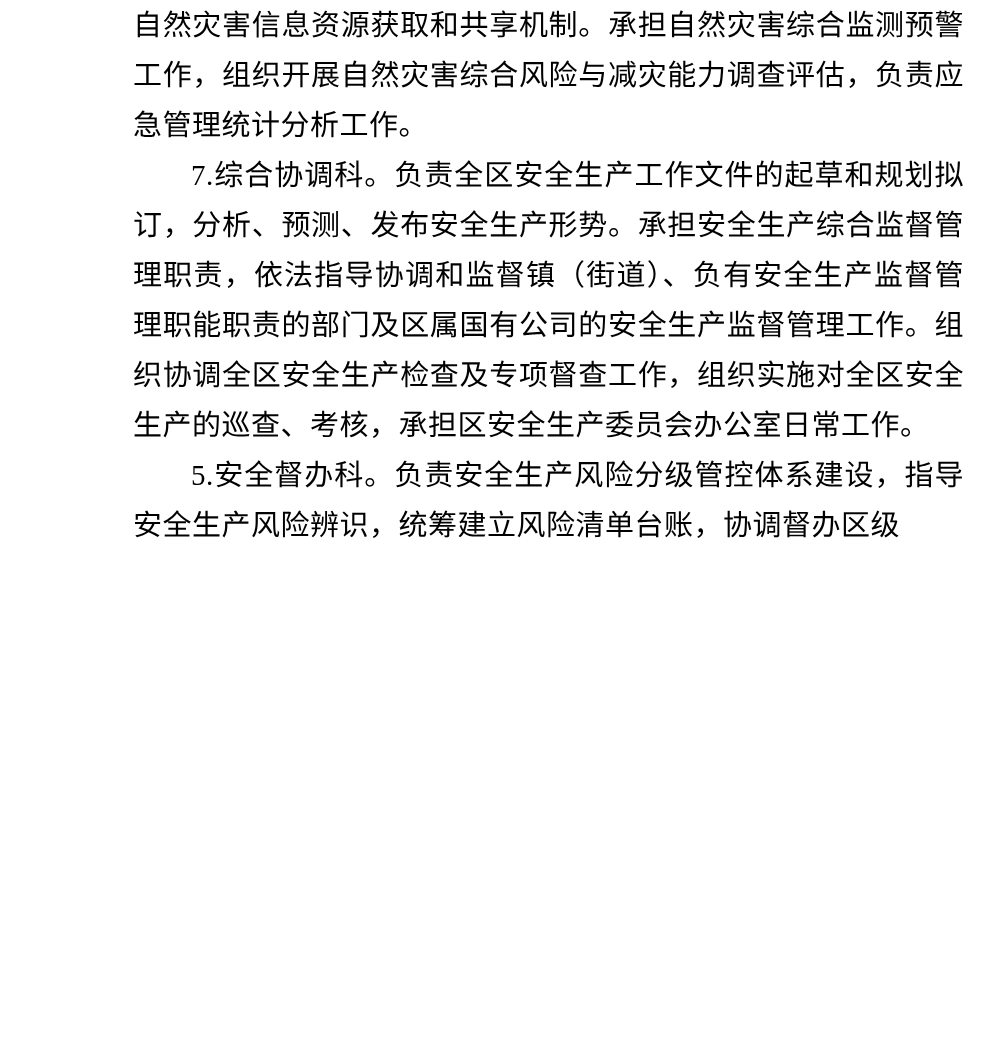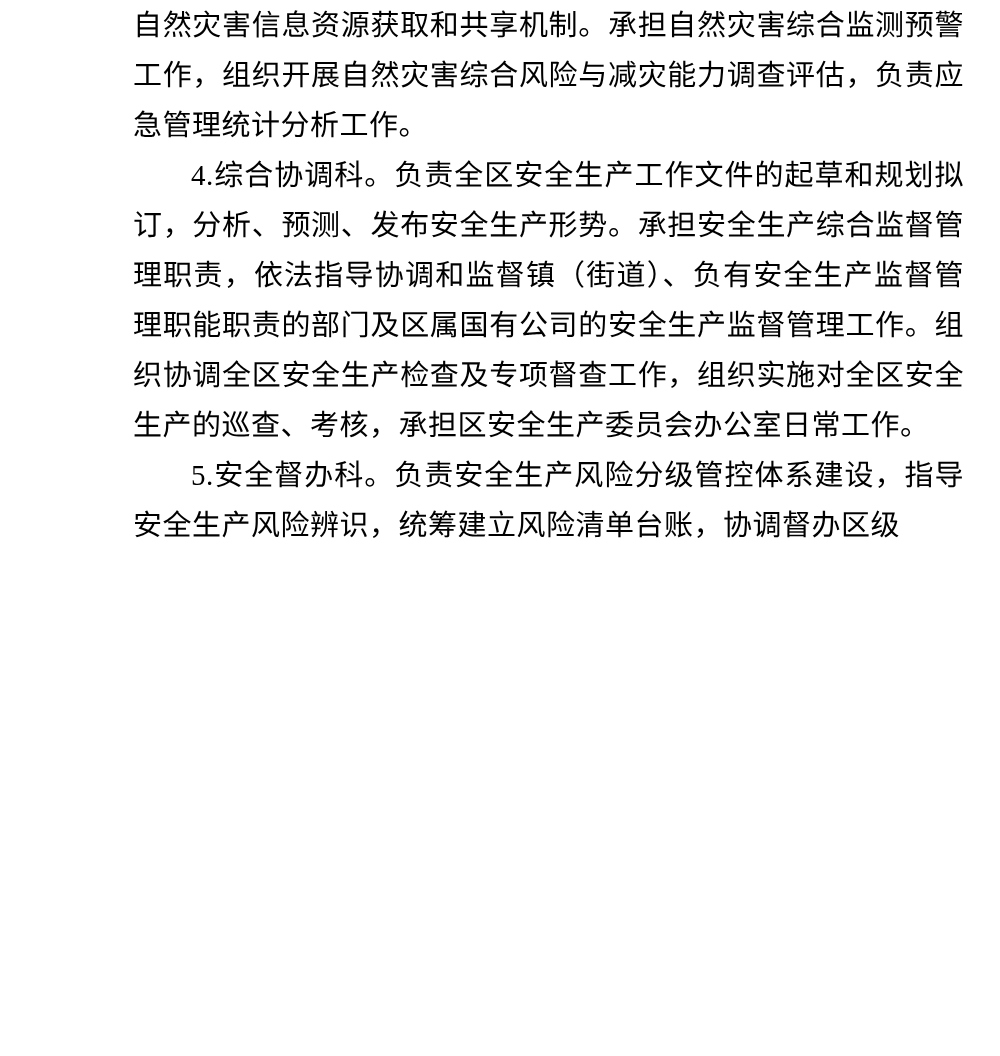--- a/index.html
+++ b/index.html
@@ -47,7 +47,7 @@
 
 <div class="page">
   <p class="para no-indent">自然灾害信息资源获取和共享机制。承担自然灾害综合监测预警工作，组织开展自然灾害综合风险与减灾能力调查评估，负责应急管理统计分析工作。</p>
-  <p class="para indent">4.综合协调科。负责全区安全生产工作文件的起草和规划拟订，分析、预测、发布安全生产形势。承担安全生产综合监督管理职责，依法指导协调和监督镇（街道）、负有安全生产监督管理职能职责的部门及区属国有公司的安全生产监督管理工作。组织协调全区安全生产检查及专项督查工作，组织实施对全区安全生产的巡查、考核，承担区安全生产委员会办公室日常工作。</p>
+  <p class="para indent">7.综合协调科。负责全区安全生产工作文件的起草和规划拟订，分析、预测、发布安全生产形势。承担安全生产综合监督管理职责，依法指导协调和监督镇（街道）、负有安全生产监督管理职能职责的部门及区属国有公司的安全生产监督管理工作。组织协调全区安全生产检查及专项督查工作，组织实施对全区安全生产的巡查、考核，承担区安全生产委员会办公室日常工作。</p>
   <p class="para indent">5.安全督办科。负责安全生产风险分级管控体系建设，指导安全生产风险辨识，统筹建立风险清单台账，协调督办区级</p>
 </div>
 

